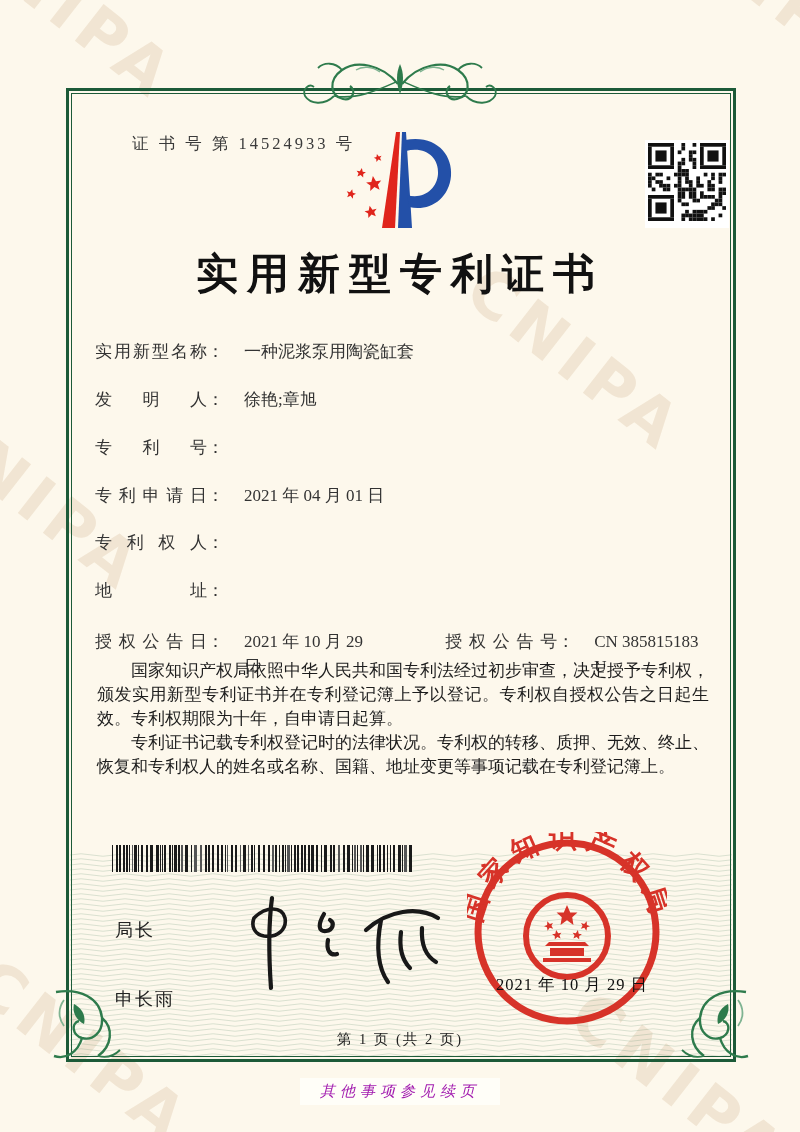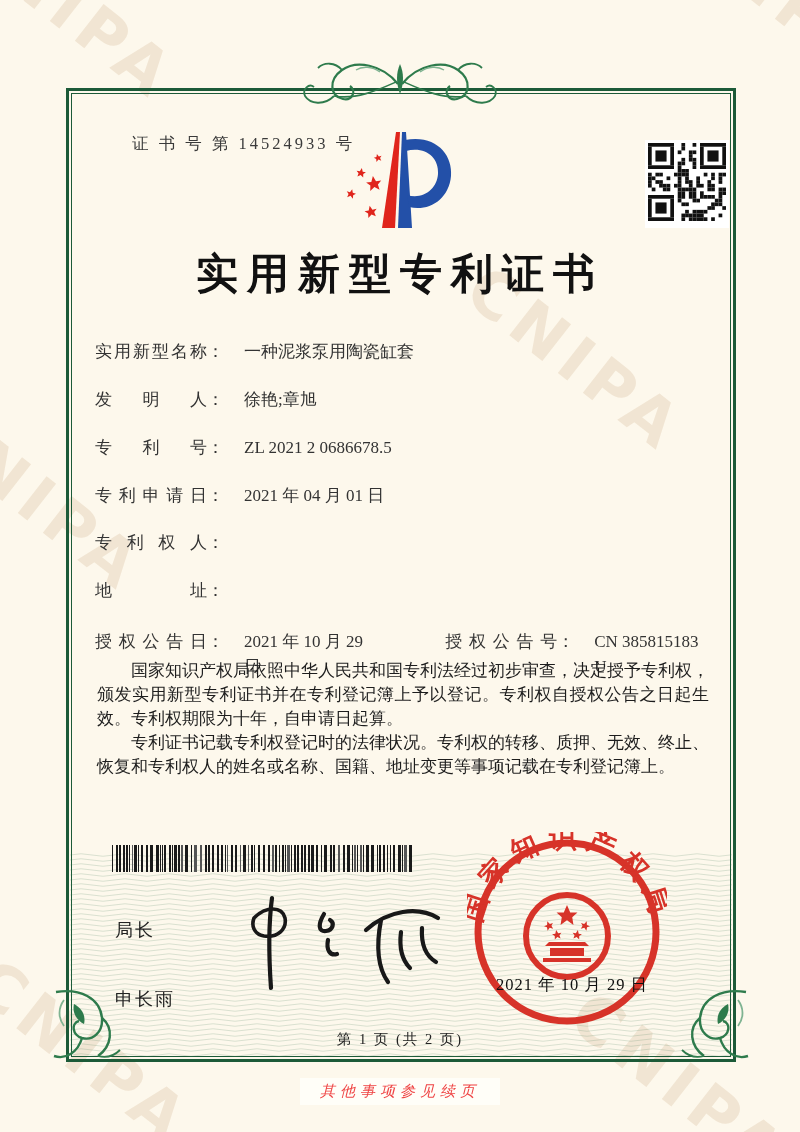--- a/index.html
+++ b/index.html
@@ -333,7 +333,6 @@
         <span>号</span>
       </span>
       <span class="colon">：</span>
-    <span class="fval">ZL 2021 2 0686678.5</span>
   </div>
   <div class="frow" style="top:144px;">
     <span class="jlabel">

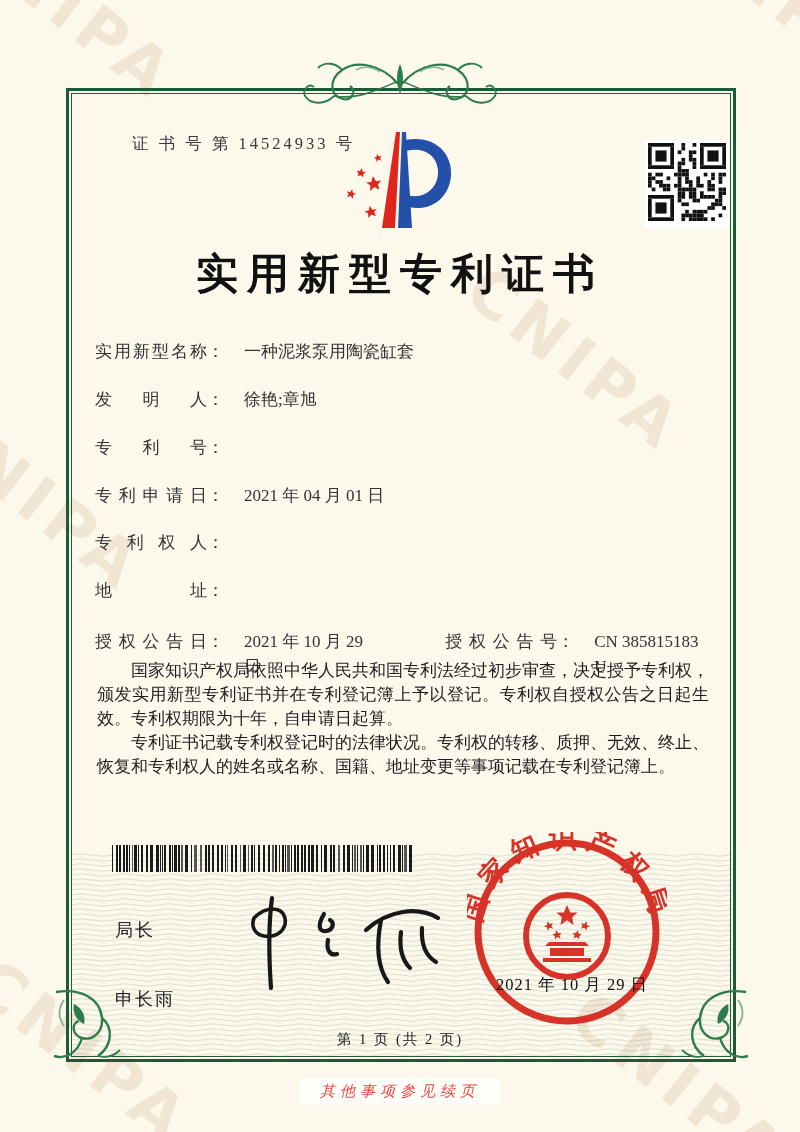--- a/index.html
+++ b/index.html
@@ -78,7 +78,7 @@
   .continuation {
     position:absolute; left:50%; top:1078px; transform:translateX(-50%);
     background:#fffef8; padding:4px 20px;
-    font-size:15px; letter-spacing:5px; color:#ef4444; font-style:italic;
+    font-size:15px; letter-spacing:5px; color:#a21caf; font-style:italic;
   }
   .orn { position:absolute; pointer-events:none; }
 </style>

